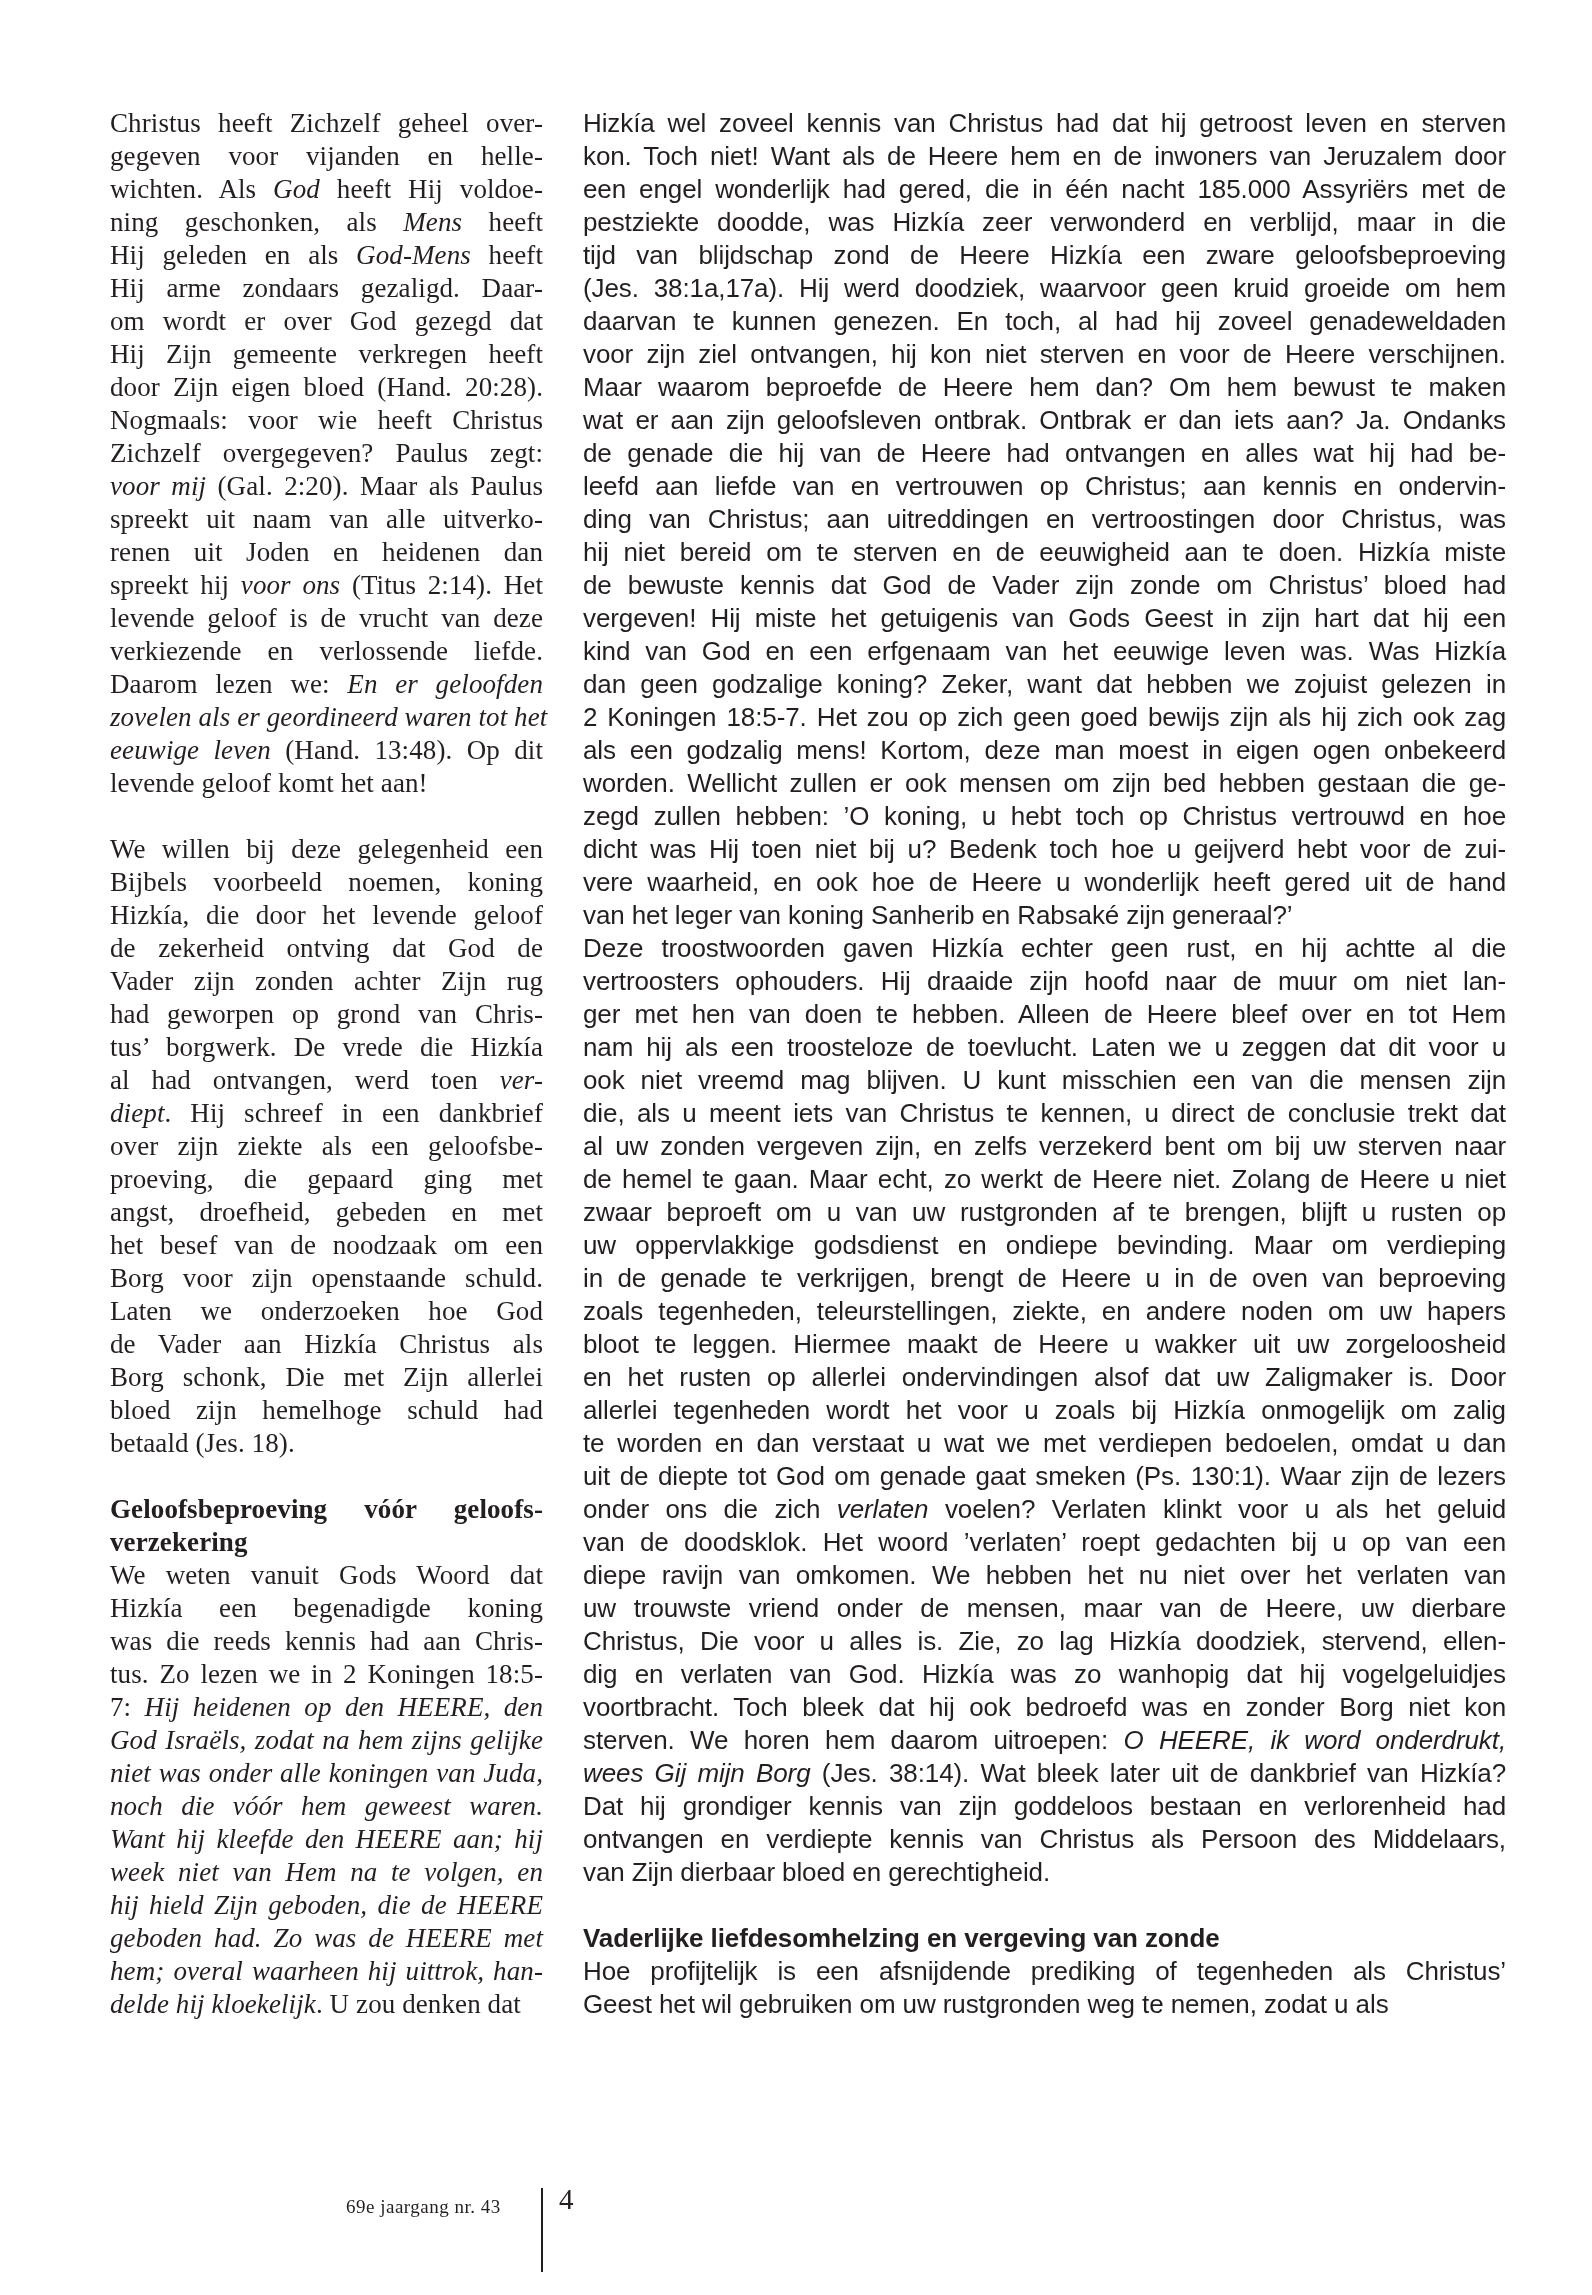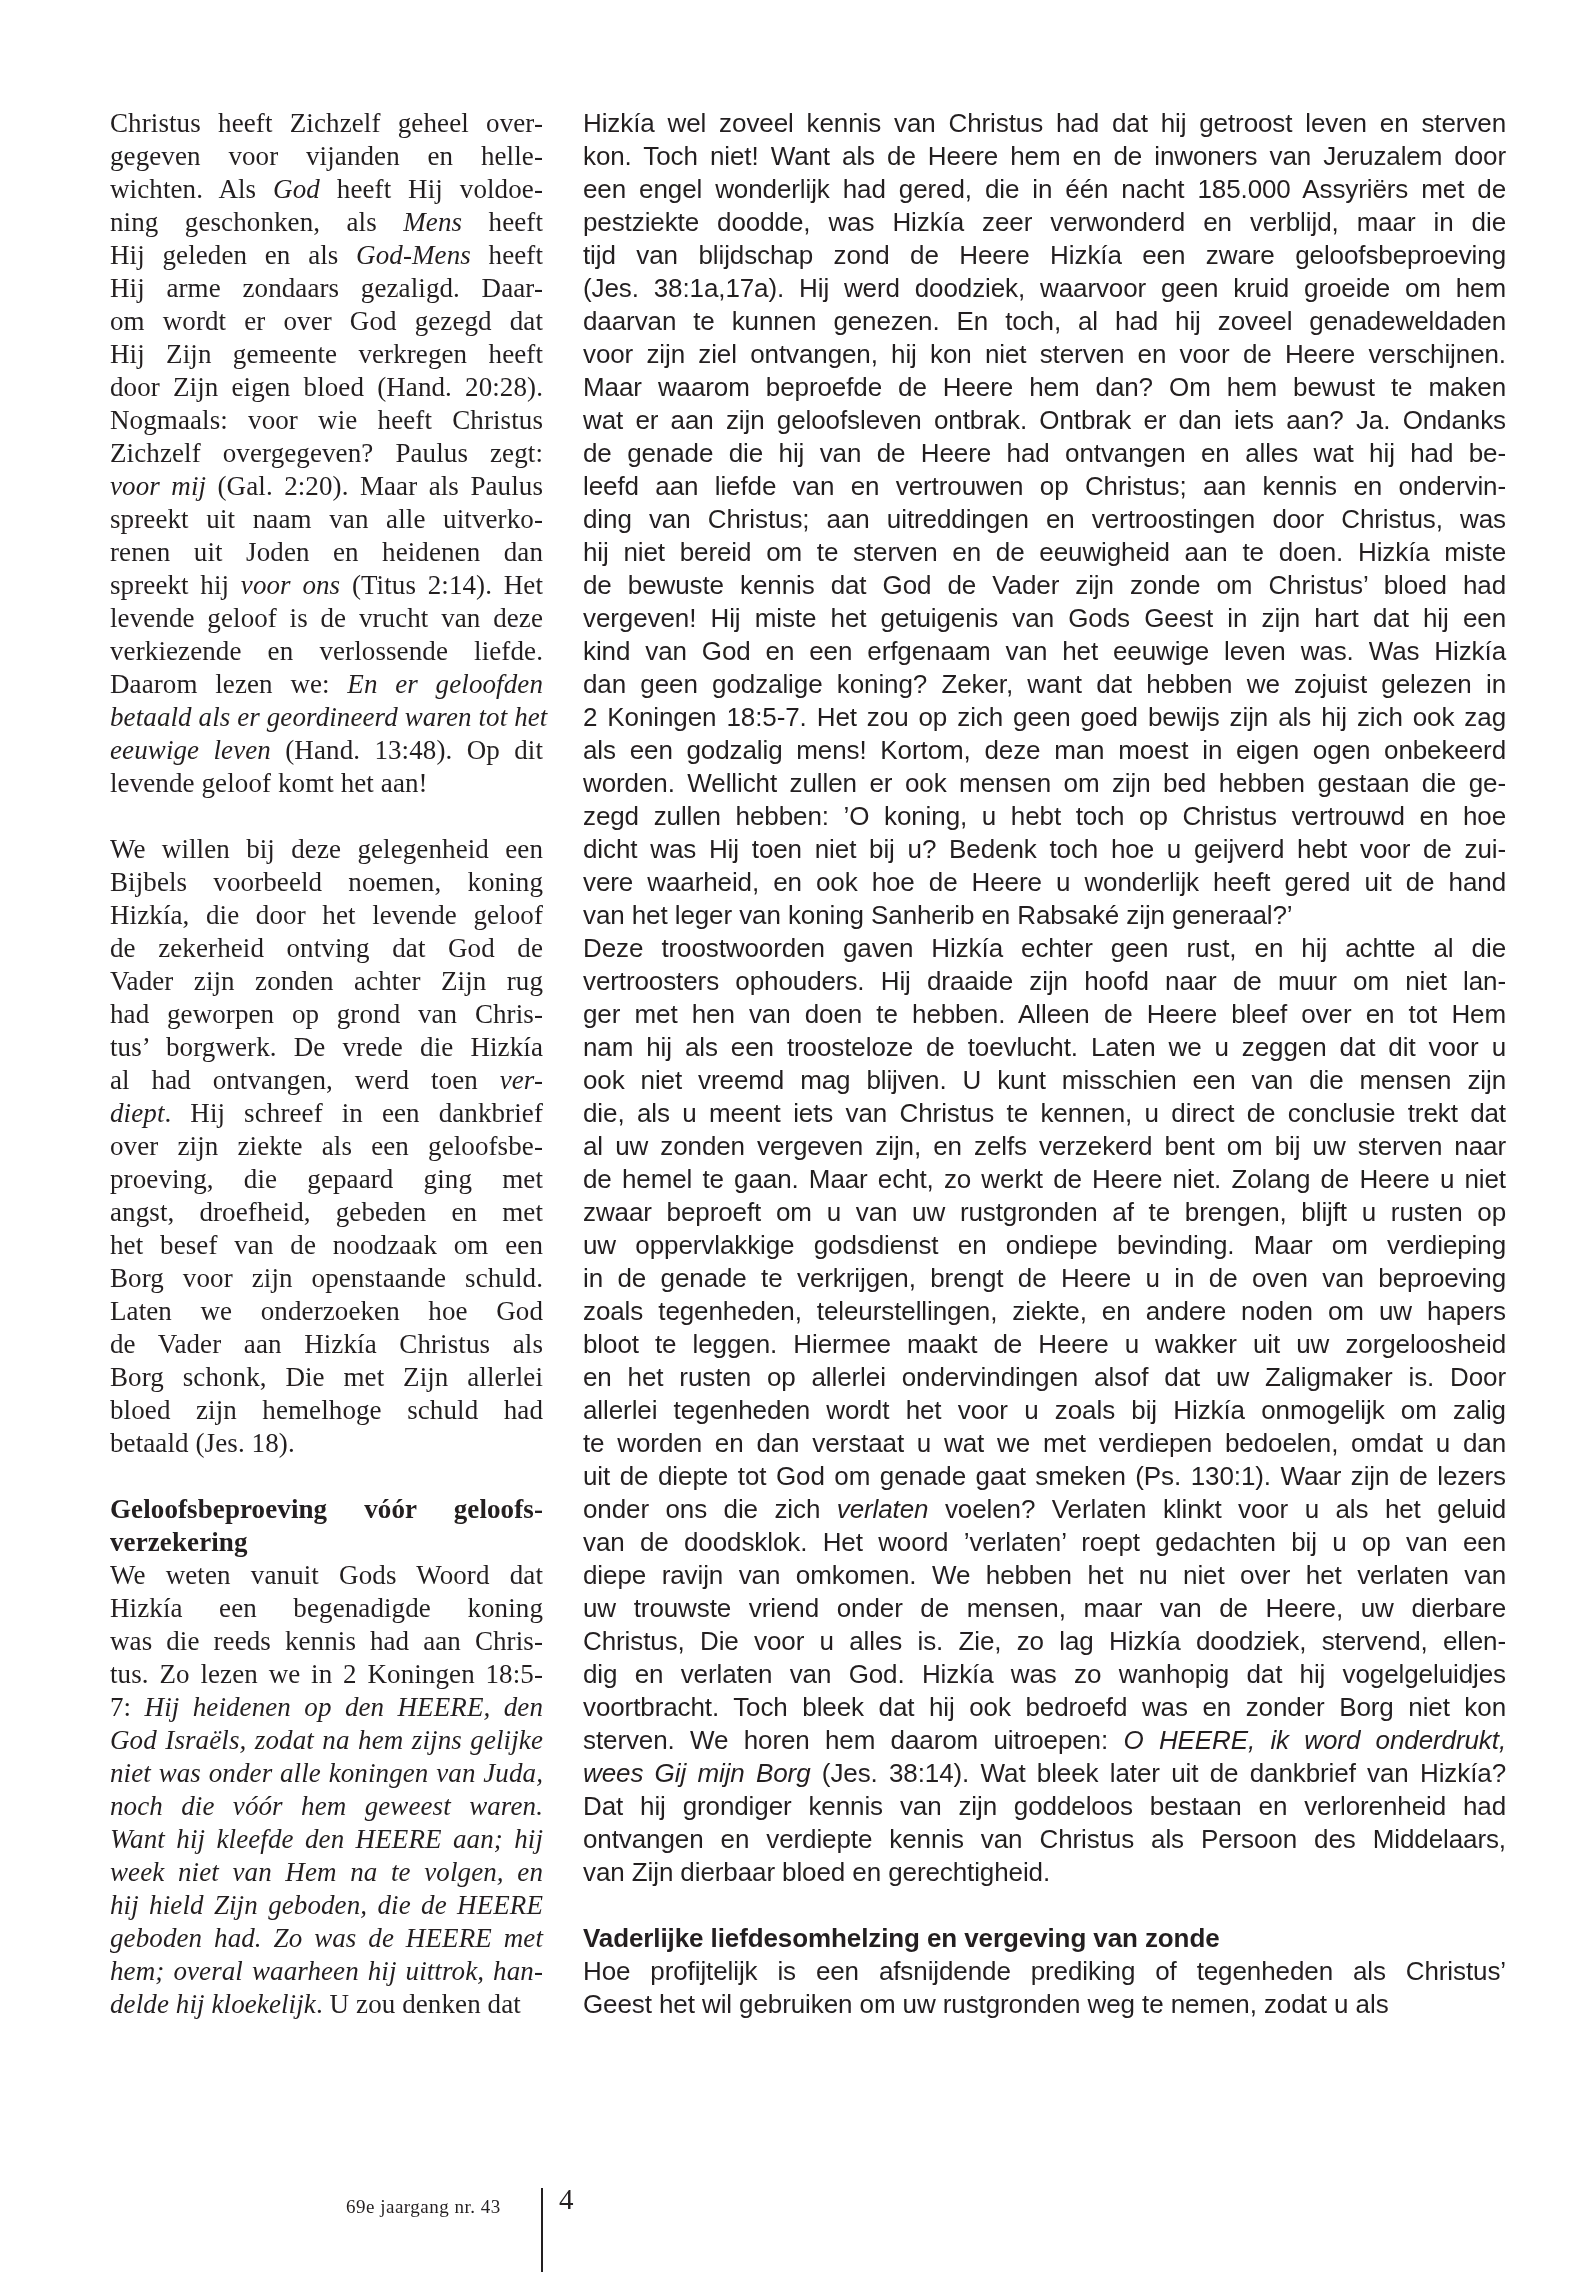--- a/index.html
+++ b/index.html
@@ -41,7 +41,7 @@
     <span class="line">levende geloof is de vrucht van deze</span>
     <span class="line">verkiezende en verlossende liefde.</span>
     <span class="line">Daarom lezen we: <i>En er geloofden</i></span>
-    <span class="line"><i>betaald als er geordineerd waren tot het</i></span>
+    <span class="line"><i>zovelen als er geordineerd waren tot het</i></span>
     <span class="line"><i>eeuwige leven</i> (Hand. 13:48). Op dit</span>
     <span class="line last">levende geloof komt het aan!</span>
     <span class="gap"></span>

